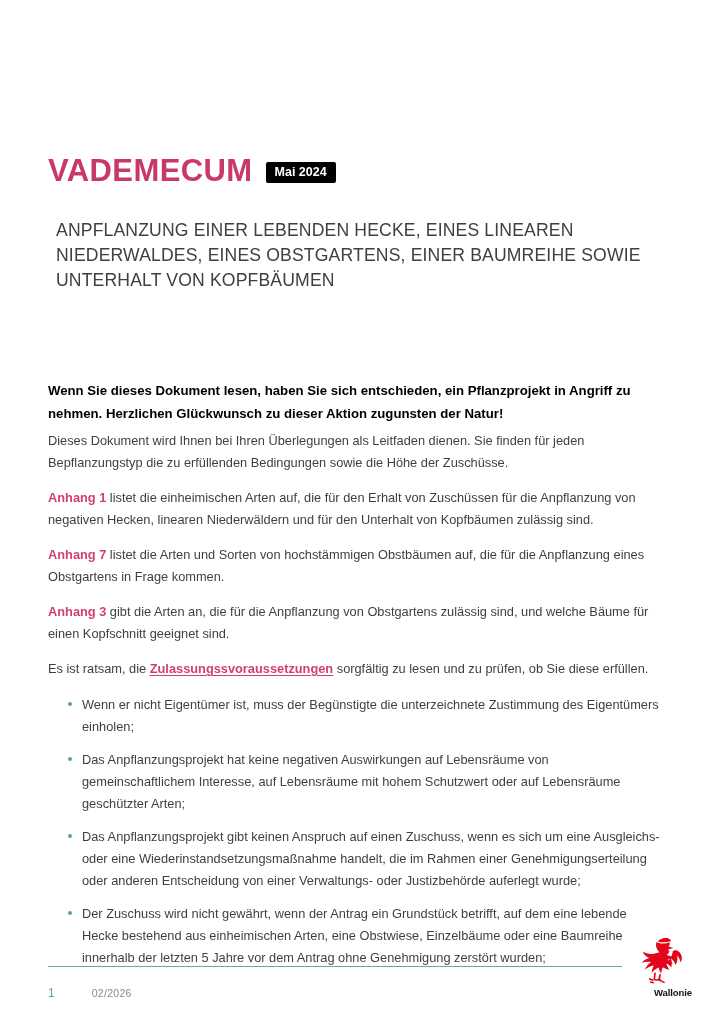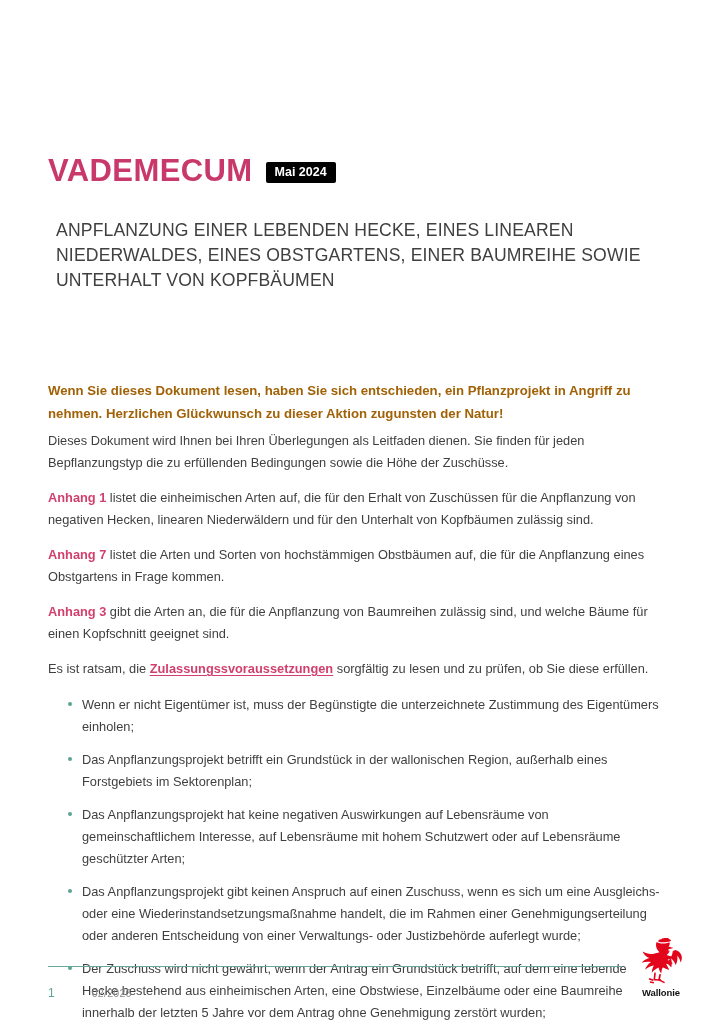--- a/index.html
+++ b/index.html
@@ -84,7 +84,7 @@
     width: 600px;
     font-size: 13.2px;
     font-weight: bold;
-    color: #a16207;
+    color: #000000;
     line-height: 1.72;
   }
 

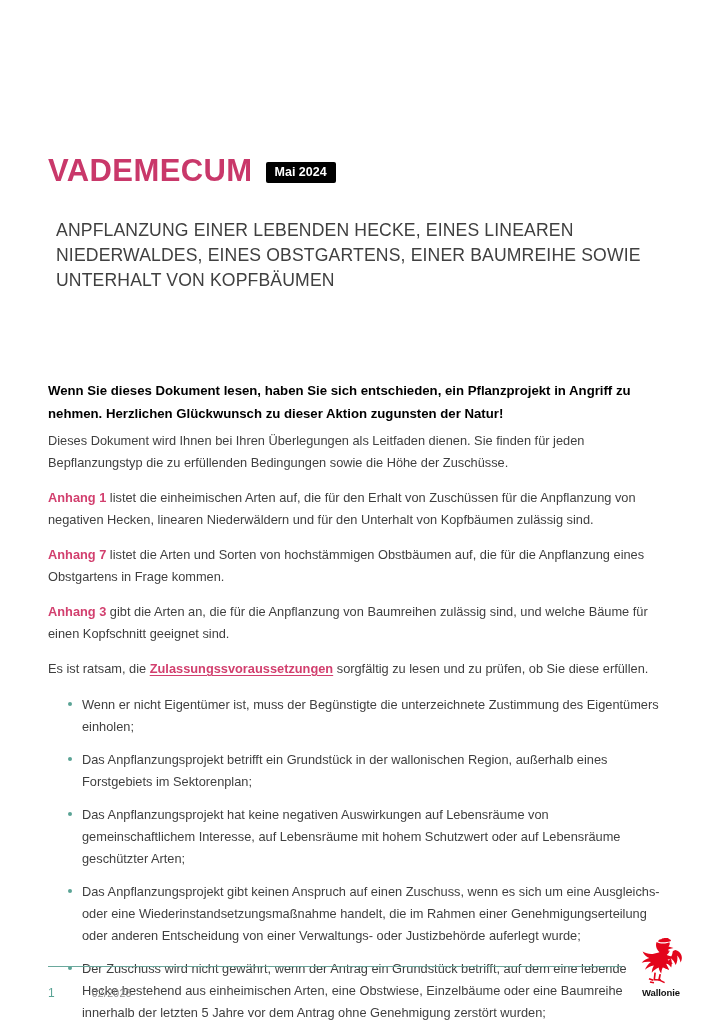--- a/index.html
+++ b/index.html
@@ -207,7 +207,7 @@
 
       <p class="para"><span class="anhang">Anhang 7</span><span> listet die Arten und Sorten von hochstämmigen Obstbäumen auf, die für die Anpflanzung eines Obstgartens in Frage kommen.</span></p>
 
-      <p class="para"><span class="anhang">Anhang 3</span><span> gibt die Arten an, die für die Anpflanzung von Baumreihen zulässig sind, und welche Bäume für einen Kopfschnitt geeignet sind.</span></p>
+      <p class="para"><span class="anhang">Anhang 3</span><span> gibt die Arten an, die für die Anpflanzung von Obstgartens zulässig sind, und welche Bäume für einen Kopfschnitt geeignet sind.</span></p>
 
       <p class="para"><span>Es ist ratsam, die </span><a class="link-pink" href="#">Zulassungssvoraussetzungen</a><span> sorgfältig zu lesen und zu prüfen, ob Sie diese erfüllen.</span></p>
 

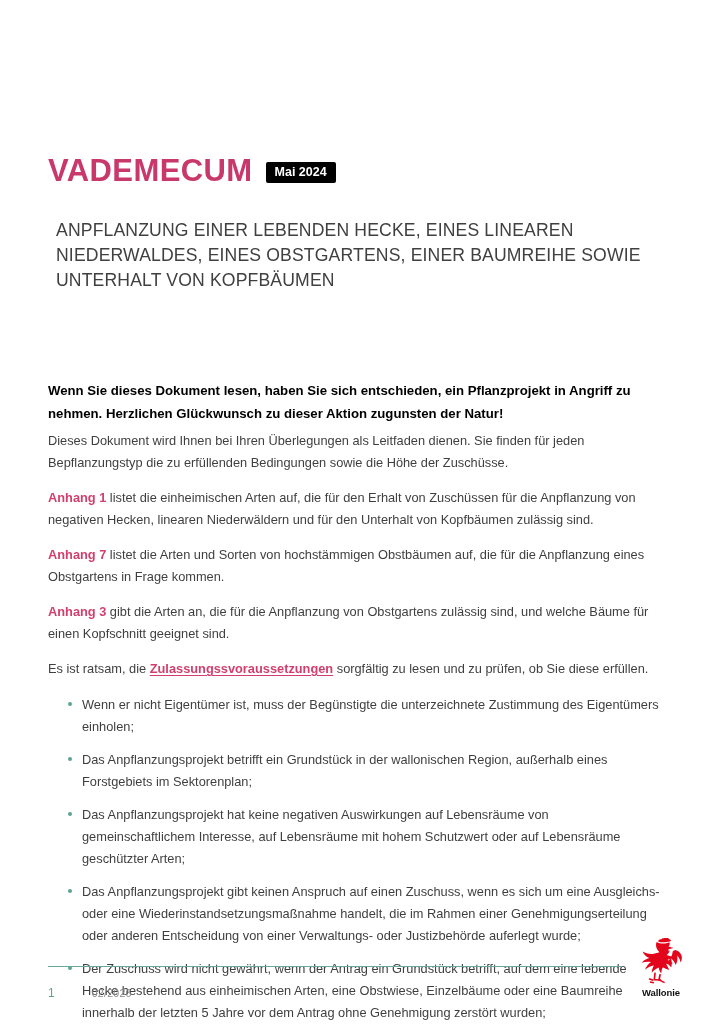--- a/index.html
+++ b/index.html
@@ -213,7 +213,6 @@
 
       <ul class="bullets">
         <li><span class="dot"></span><span>Wenn er nicht Eigentümer ist, muss der Begünstigte die unterzeichnete Zustimmung des Eigentümers einholen;</span></li>
-        <li><span class="dot"></span><span>Das Anpflanzungsprojekt betrifft ein Grundstück in der wallonischen Region, außerhalb eines Forstgebiets im Sektorenplan;</span></li>
         <li><span class="dot"></span><span>Das Anpflanzungsprojekt hat keine negativen Auswirkungen auf Lebensräume von gemeinschaftlichem Interesse, auf Lebensräume mit hohem Schutzwert oder auf Lebensräume geschützter Arten;</span></li>
         <li><span class="dot"></span><span>Das Anpflanzungsprojekt gibt keinen Anspruch auf einen Zuschuss, wenn es sich um eine Ausgleichs- oder eine Wiederinstandsetzungsmaßnahme handelt, die im Rahmen einer Genehmigungserteilung oder anderen Entscheidung von einer Verwaltungs- oder Justizbehörde auferlegt wurde;</span></li>
         <li><span class="dot"></span><span>Der Zuschuss wird nicht gewährt, wenn der Antrag ein Grundstück betrifft, auf dem eine lebende Hecke bestehend aus einheimischen Arten, eine Obstwiese, Einzelbäume oder eine Baumreihe innerhalb der letzten 5 Jahre vor dem Antrag ohne Genehmigung zerstört wurden;</span></li>

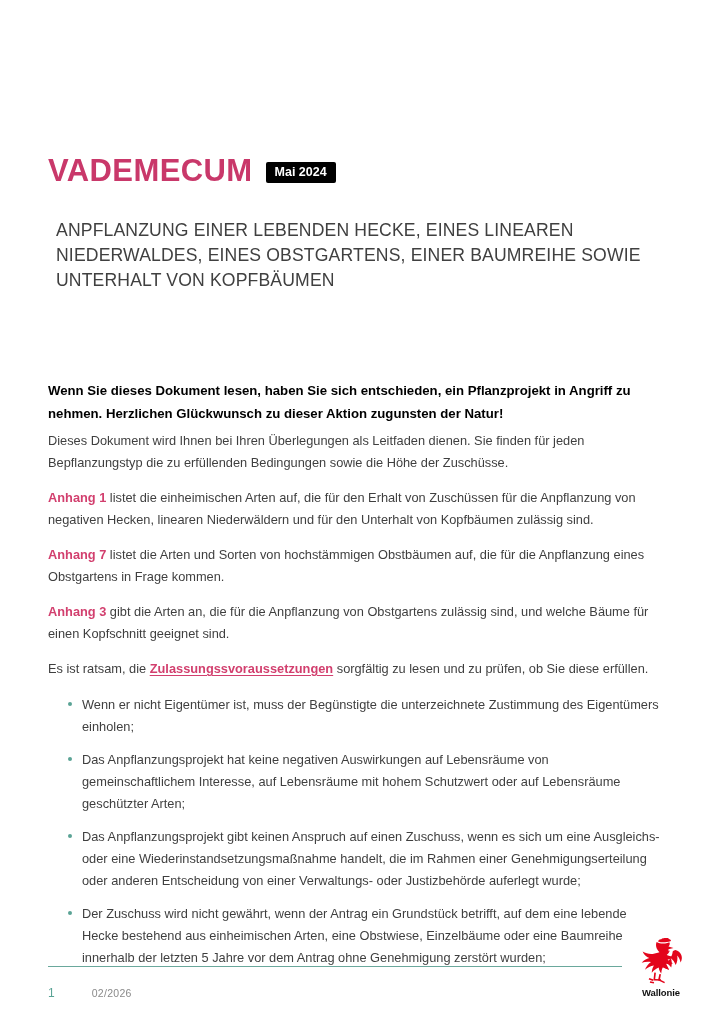--- a/index.html
+++ b/index.html
@@ -172,7 +172,7 @@
     left: 630px;
     top: 938px;
     width: 62px;
-    text-align: center;
+    text-align: right;
   }
   .logo svg { display: block; margin: 0 auto; }
   .logo-word {

